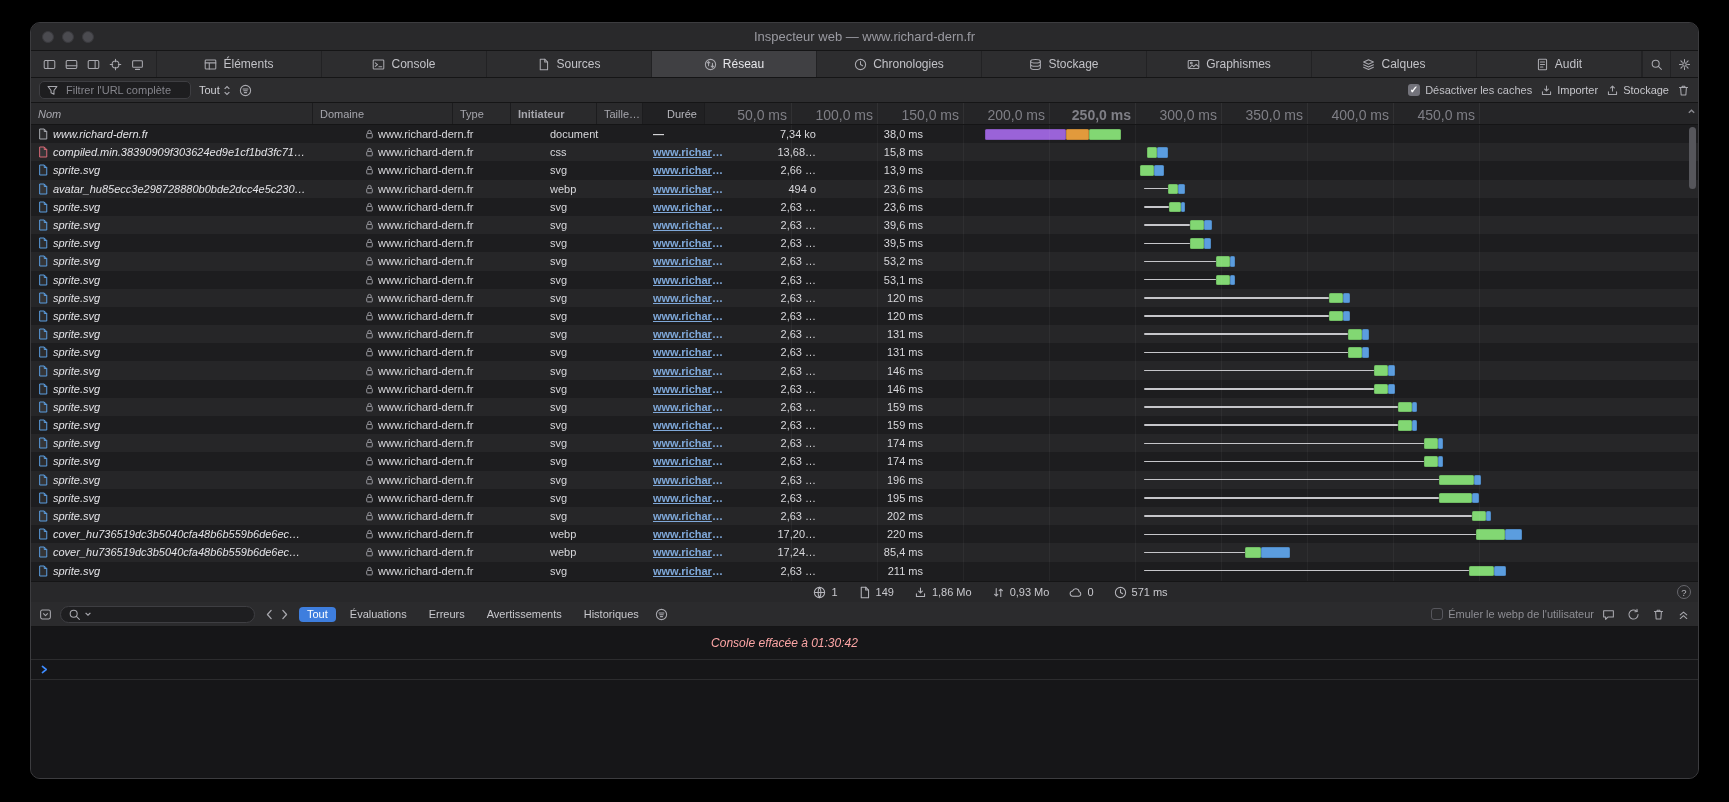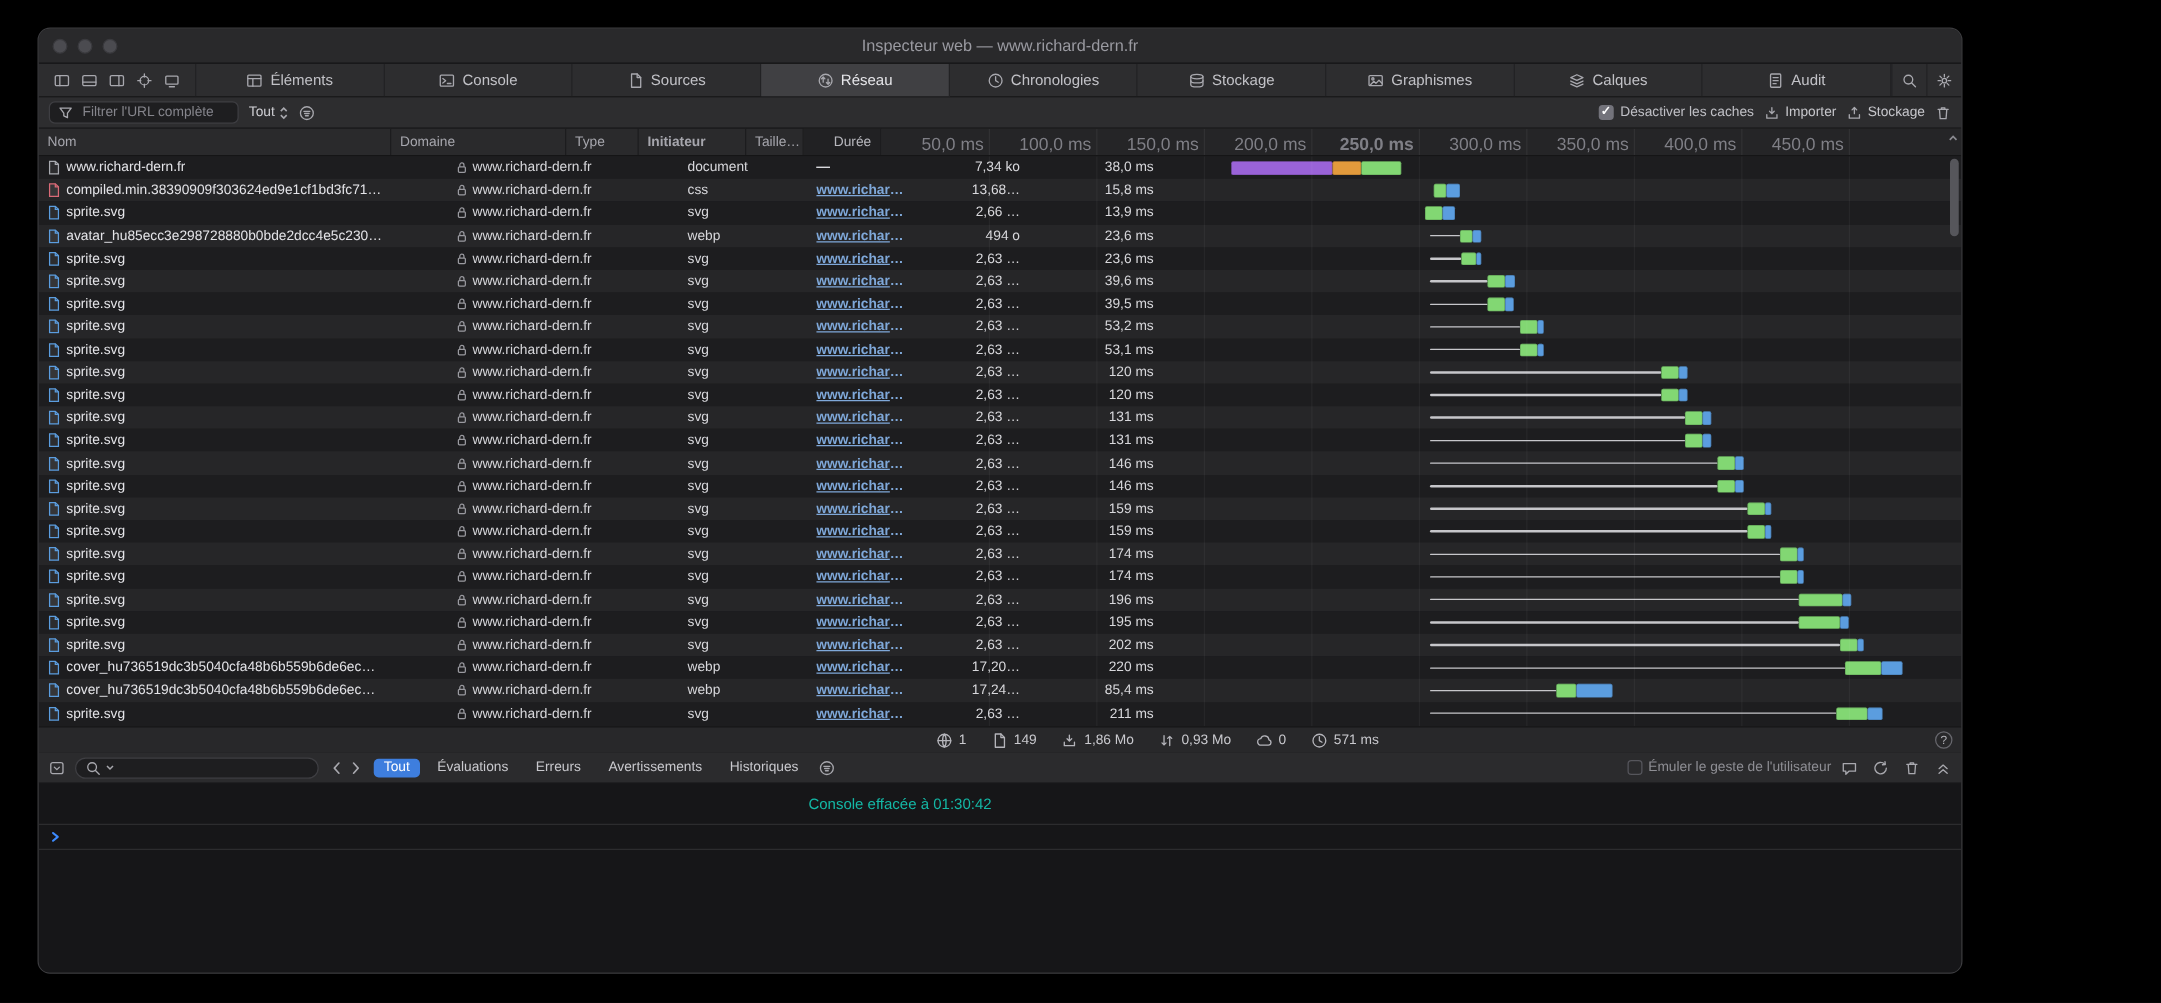--- a/index.html
+++ b/index.html
@@ -5,7 +5,7 @@
   html,body{margin:0;padding:0;background:#000;width:1729px;height:802px;overflow:hidden;
     font-family:"Liberation Sans", sans-serif;}
   *{box-sizing:border-box;}
-  .window{position:absolute;left:30px;top:22px;width:1540px;height:757px;background:#1d1d1f;
+  .window{position:absolute;left:30px;top:22px;width:1669px;height:757px;background:#1d1d1f;
     border-radius:10px;overflow:hidden;border:1px solid #3c3c3f;box-shadow:0 25px 60px rgba(0,0,0,.7);
     display:flex;flex-direction:column;}
   

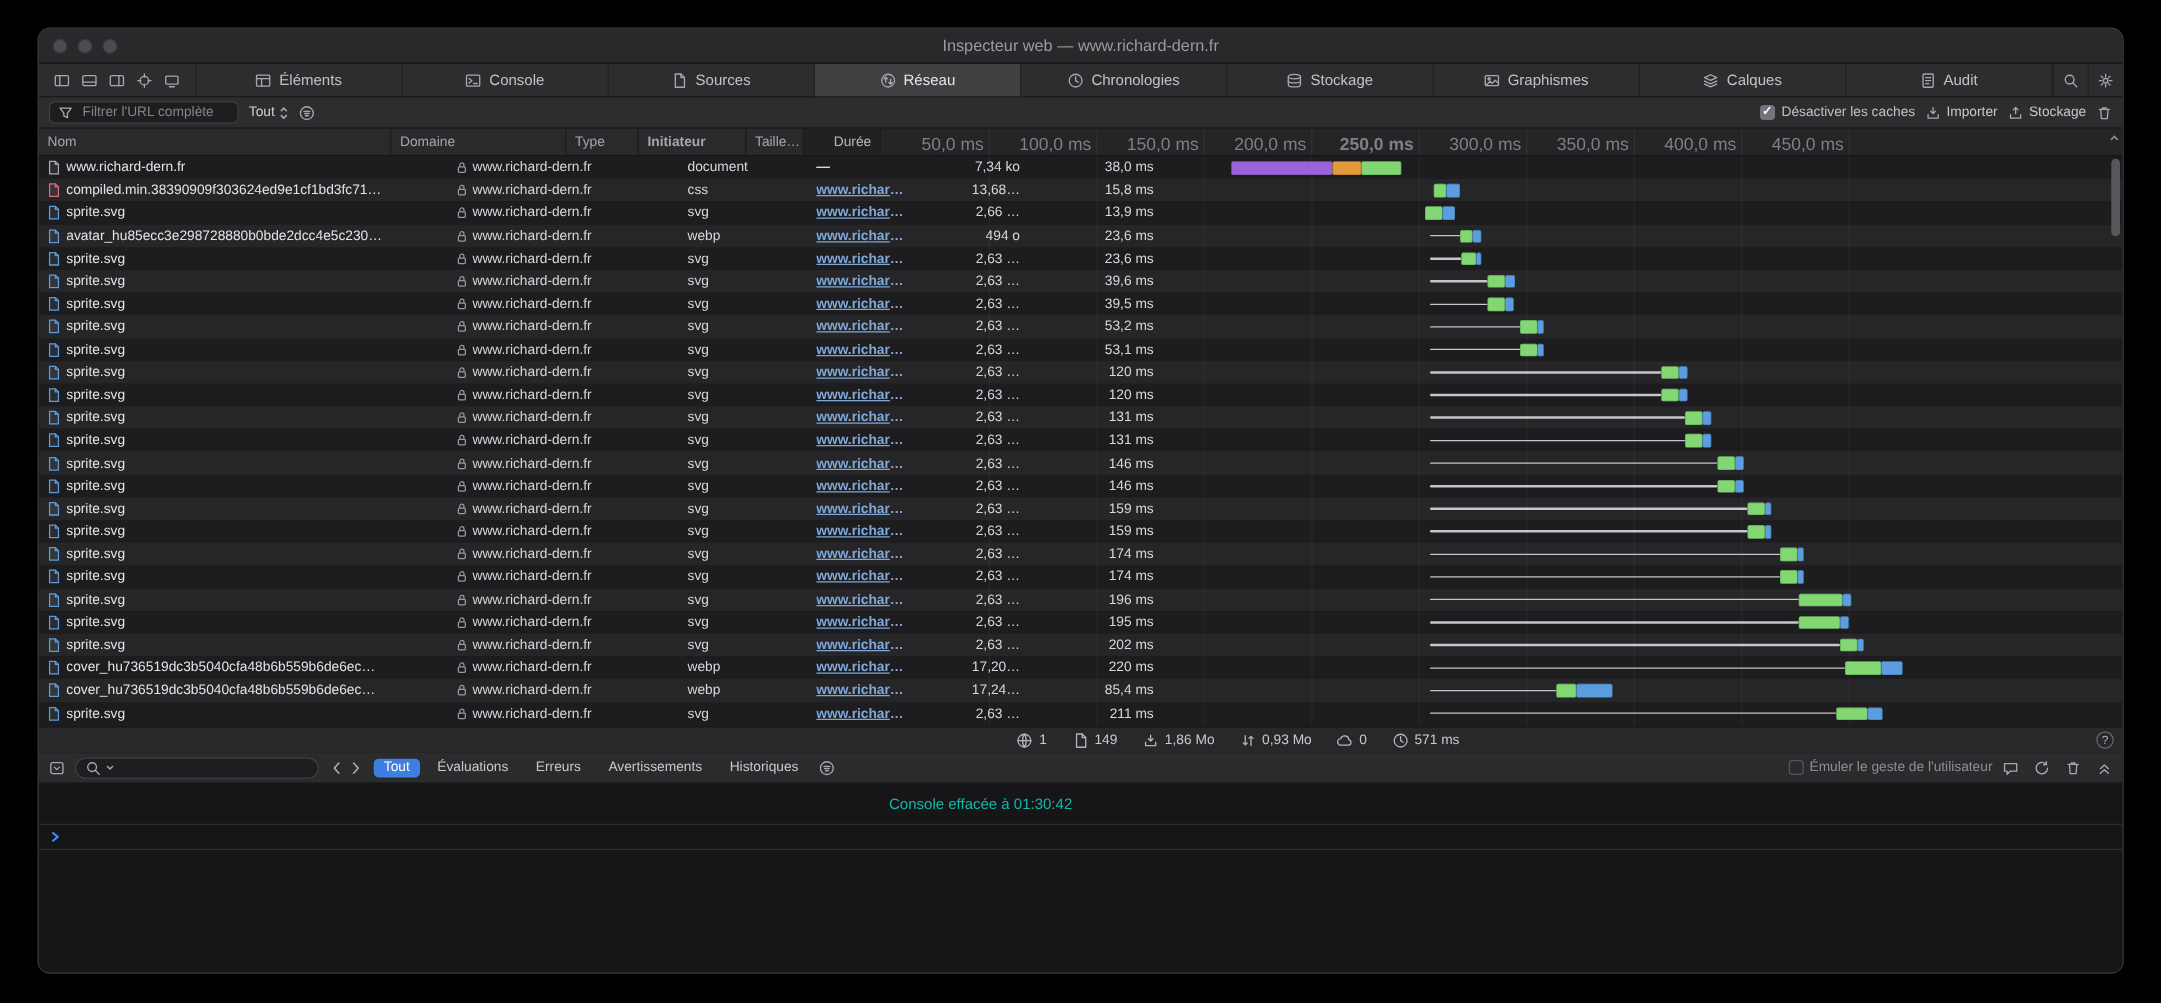--- a/index.html
+++ b/index.html
@@ -39,7 +39,7 @@
   
   .thead{height:22px;flex:0 0 22px;background:#2a2a2c;border-bottom:1px solid #151516;display:flex;font-size:11px;color:#a6a6ad;align-items:stretch;}
   .hcell{display:flex;align-items:center;padding:0 7px;border-right:1px solid #1c1c1e;}
-  .c-name{width:282px;}
+  .c-name{width:282px;font-style:italic;}
   .c-domain{width:140px;}
   .c-type{width:58px;}
   .c-init{width:86px;font-weight:bold;}

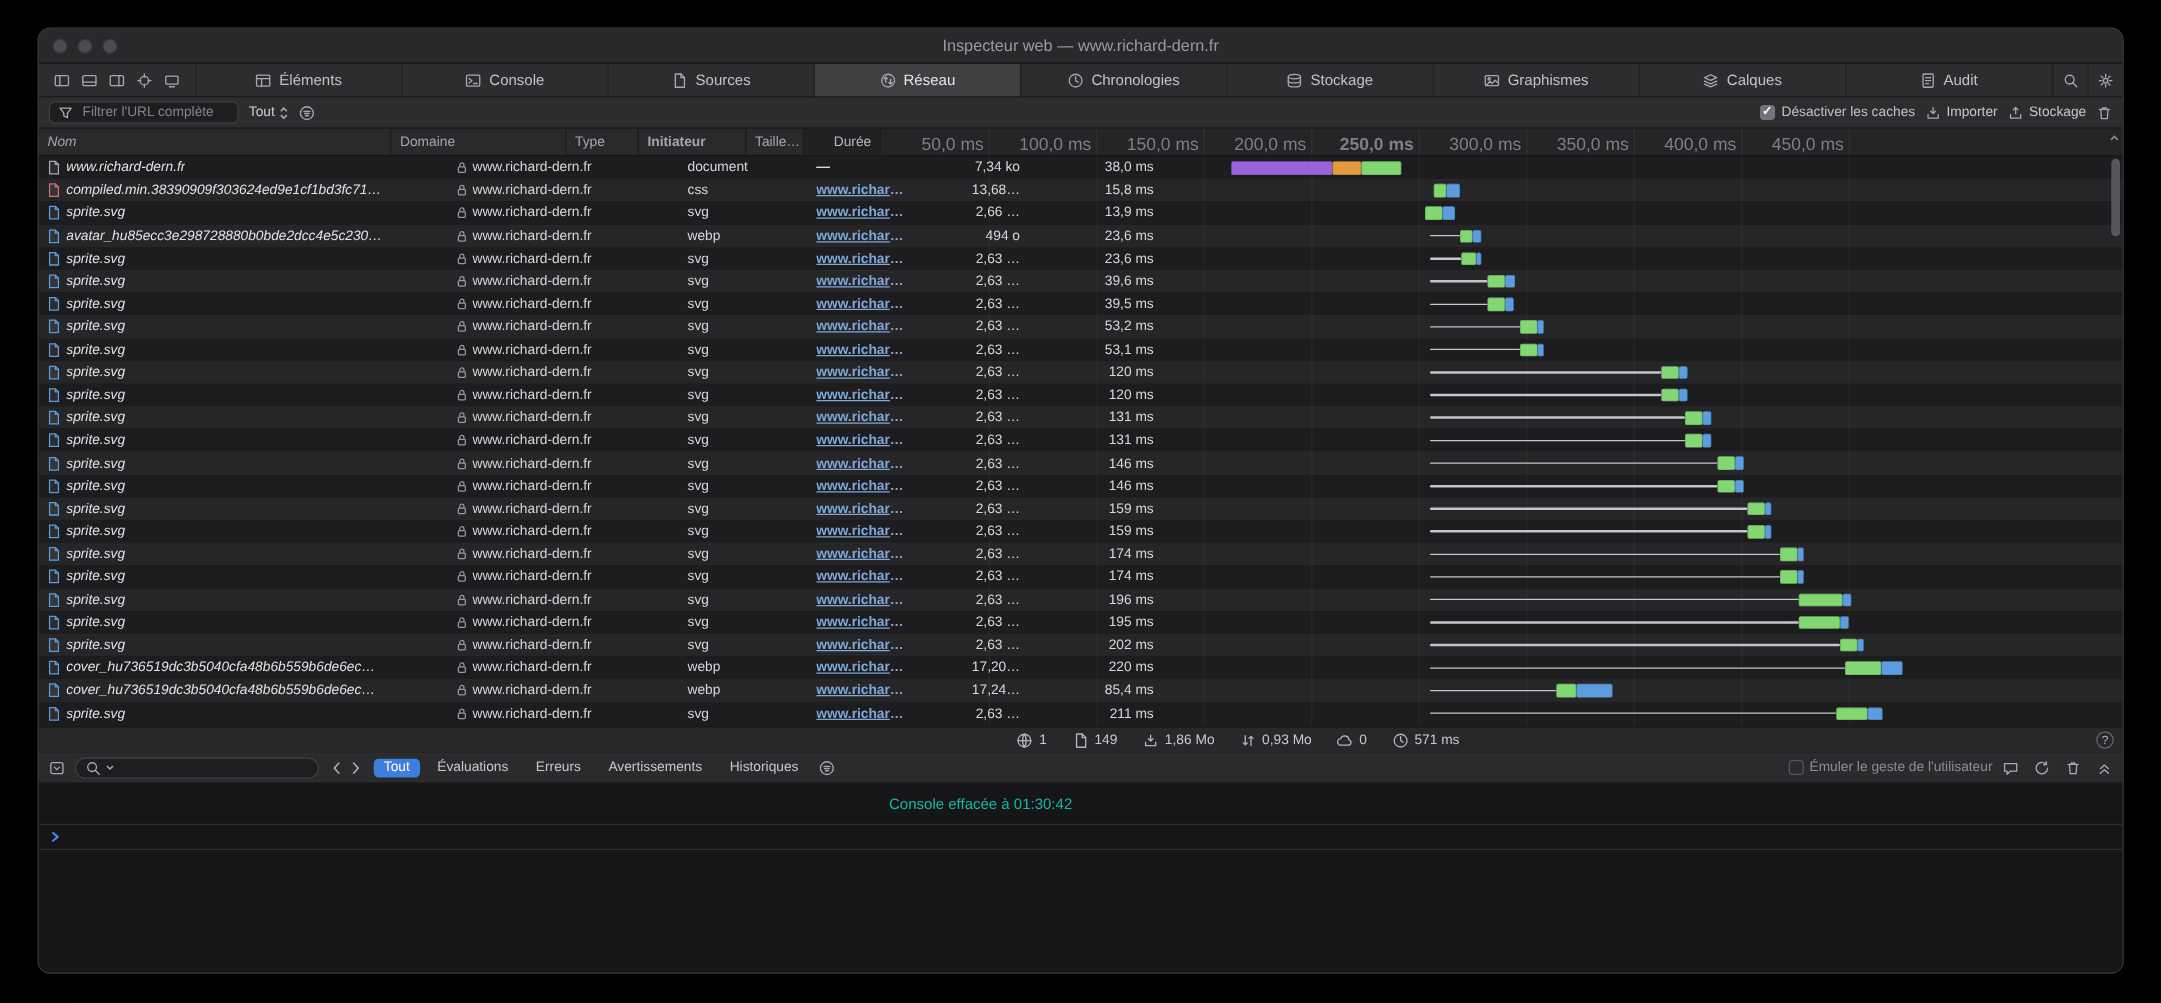--- a/index.html
+++ b/index.html
@@ -1219,7 +1219,7 @@
     <div class="spacer"></div>
     <div class="chk dim">
       <span class="cb off"></span>
-      <span>Émuler le geste de l'utilisateur</span>
+      <span>Émuler le webp de l'utilisateur</span>
     </div>
     <div class="cright">
       <span class="icon-btn">

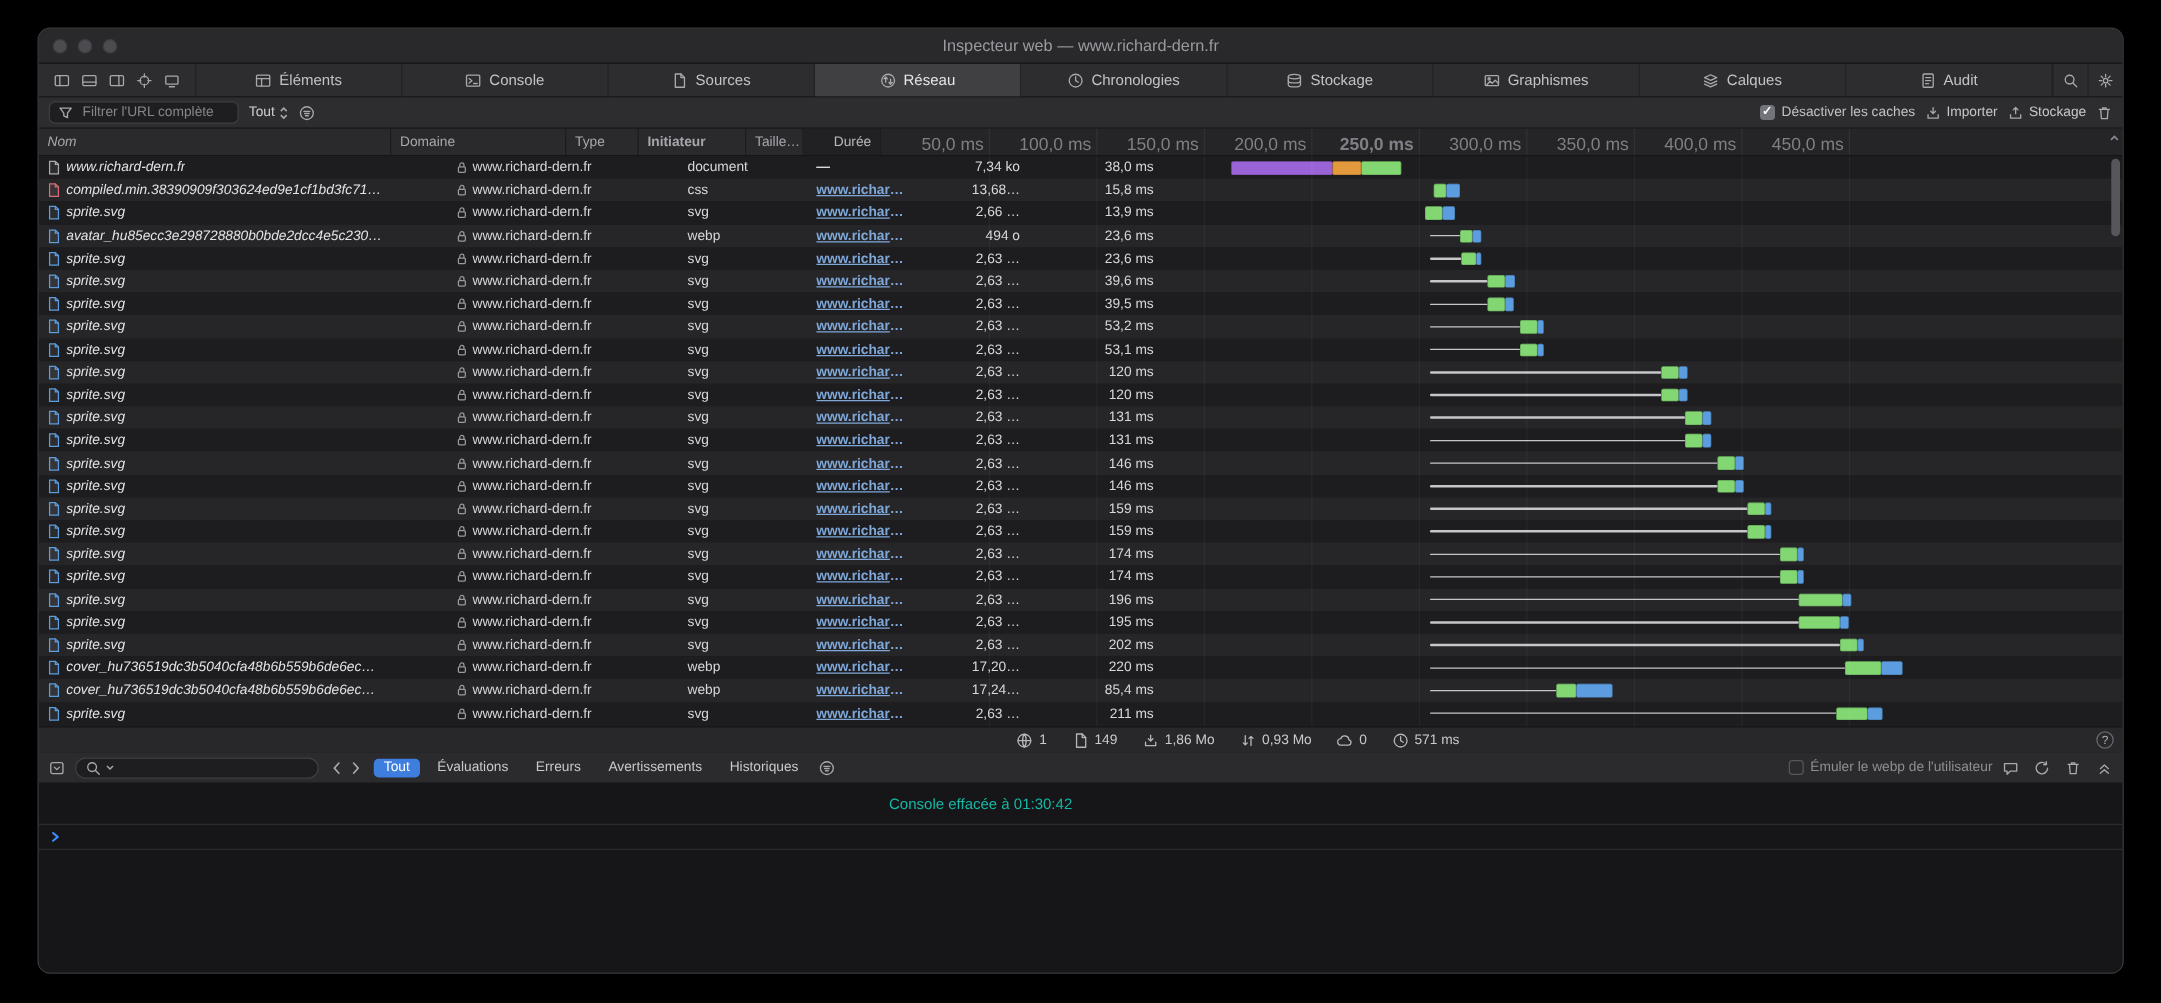--- a/index.html
+++ b/index.html
@@ -88,7 +88,7 @@
   .cright{display:flex;align-items:center;gap:12px;color:#9a9aa0;}
   
   .console-body{flex:1;background:#161618;display:flex;flex-direction:column;}
-  .console-msg{height:33px;flex:0 0 33px;border-bottom:1px solid #2c2c2e;display:flex;align-items:center;justify-content:center;color:#14b8a6;font-size:12px;transform:none;}
+  .console-msg{height:33px;flex:0 0 33px;border-bottom:1px solid #2c2c2e;display:flex;align-items:center;justify-content:center;color:#fca5a5;font-size:12px;transform:none;font-style:italic;}
   .console-msg span{transform:translateX(-80px);}
   .prompt-row{height:20px;flex:0 0 20px;border-bottom:1px solid #2c2c2e;display:flex;align-items:center;padding-left:8px;}
   .prompt-chevron{display:inline-flex;color:#3d8bff;}

